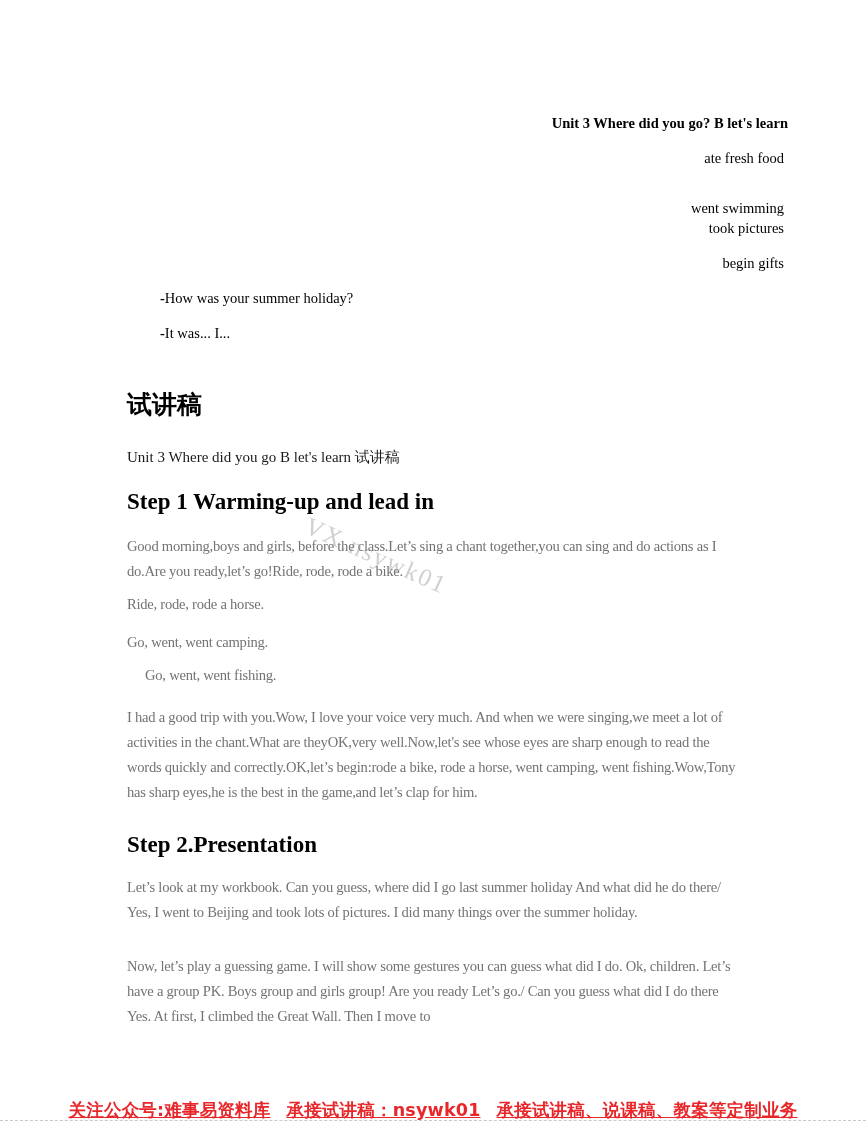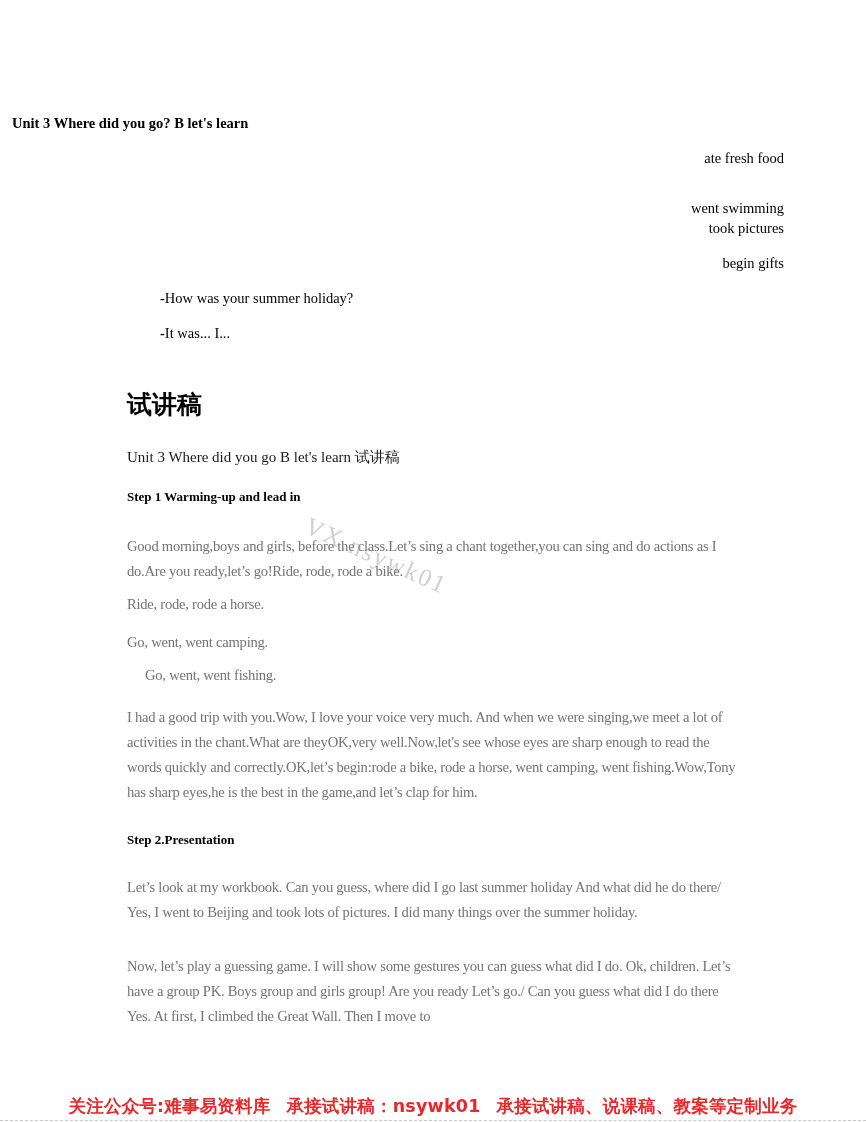--- a/index.html
+++ b/index.html
@@ -24,8 +24,8 @@
 
     
     .board-title {
-      left: 12px; width: 784px; top: 115px;
-      text-align: left;
+      left: 4px; width: 784px; top: 115px;
+      text-align: right;
       font-size: 14.5px;
       font-weight: bold;
     }

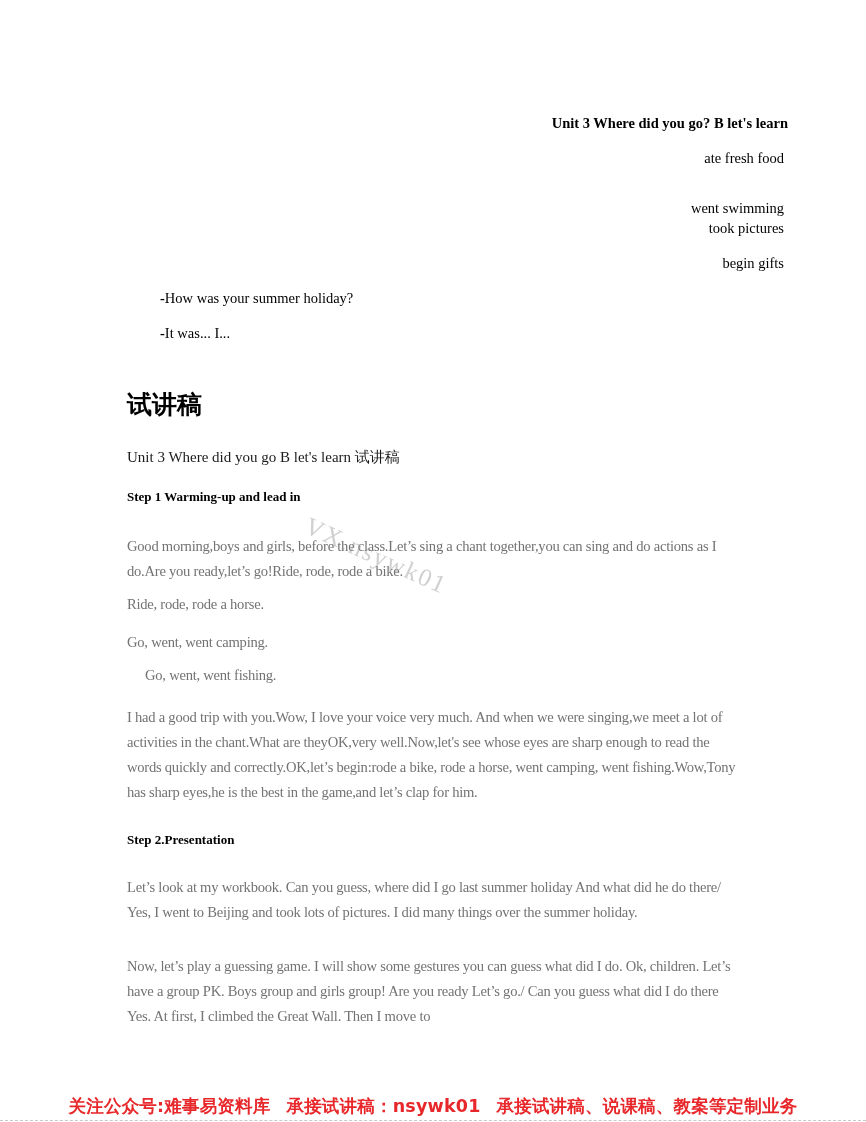--- a/index.html
+++ b/index.html
@@ -54,7 +54,7 @@
     }
     .step-heading {
       left: 127px;
-      font-size: 13px;
+      font-size: 23px;
       font-weight: bold;
     }
     .para {

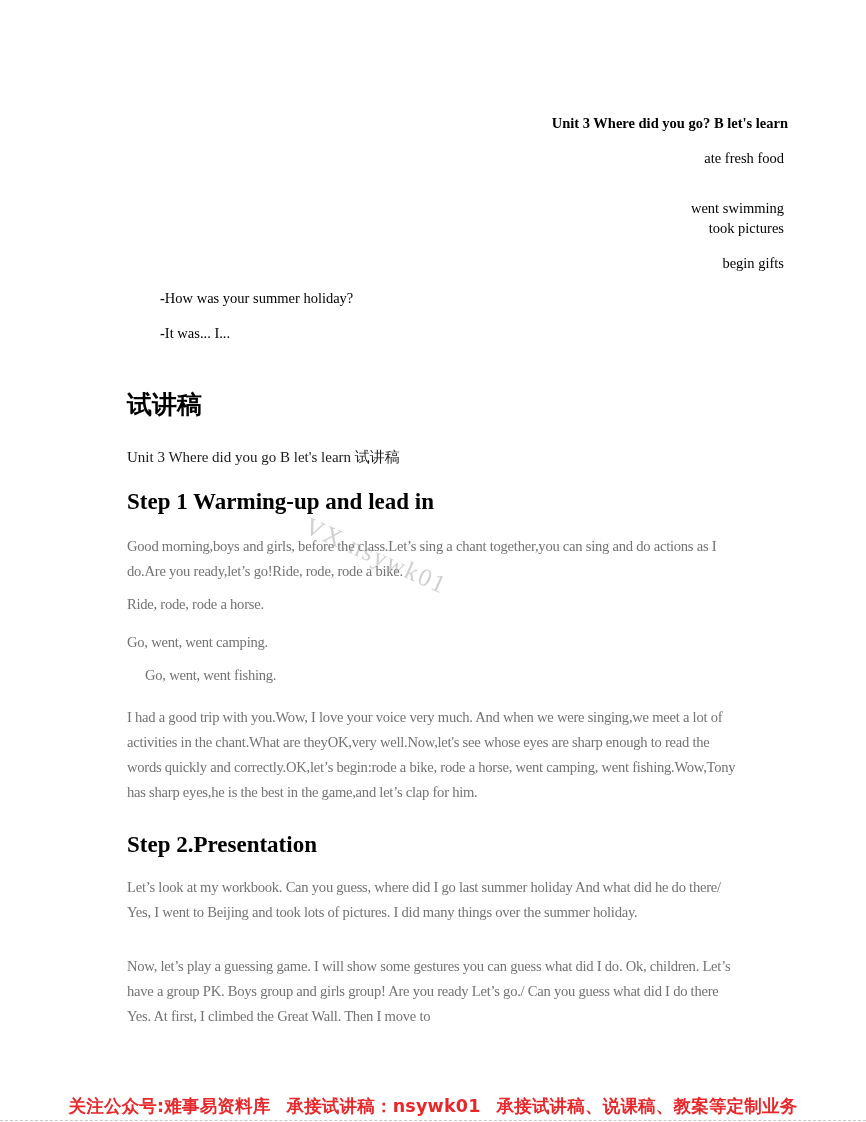--- a/index.html
+++ b/index.html
@@ -82,13 +82,14 @@
     
     .footer {
       left: 0; top: 1094px; width: 866px; height: 28px;
-      display: flex; align-items: flex-start; justify-content: center;
+      display: flex; align-items: flex-end; justify-content: center;
       font-family: "DejaVu Sans", "Liberation Sans", sans-serif;
       font-weight: bold;
       font-size: 17.5px;
       color: #e8272b;
       white-space: nowrap;
       letter-spacing: 0.2px;
+      text-decoration: underline;
     }
     .footer span { display: inline-block; }
     .footer .gap { width: 16px; }

